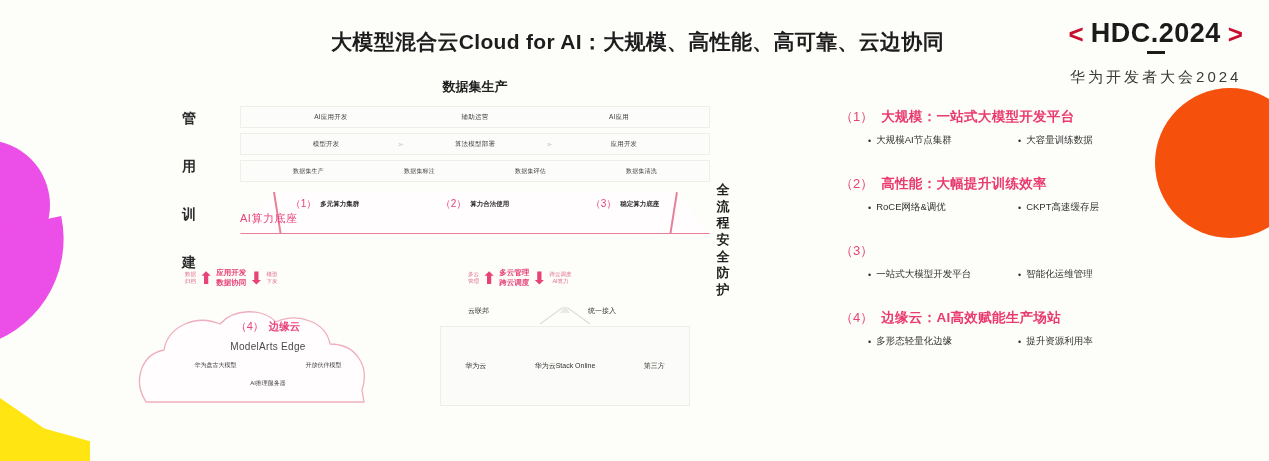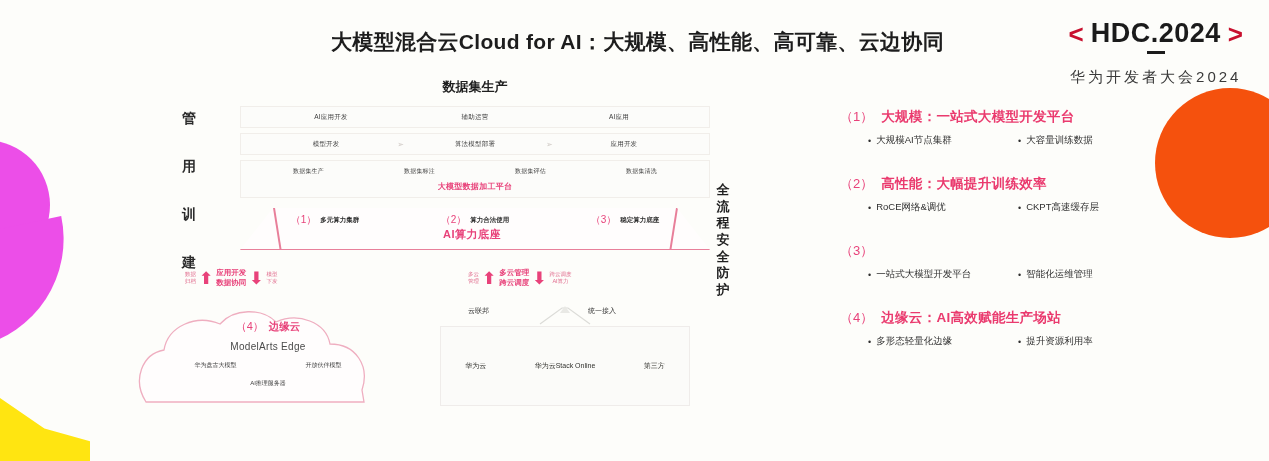--- a/index.html
+++ b/index.html
@@ -224,7 +224,6 @@
         <div class="cell">数据集评估</div>
         <div class="cell">数据集清洗</div>
       </div>
-      <div class="plat">大模型数据加工平台</div>
     </div>
 
     <div id="base-wrap">

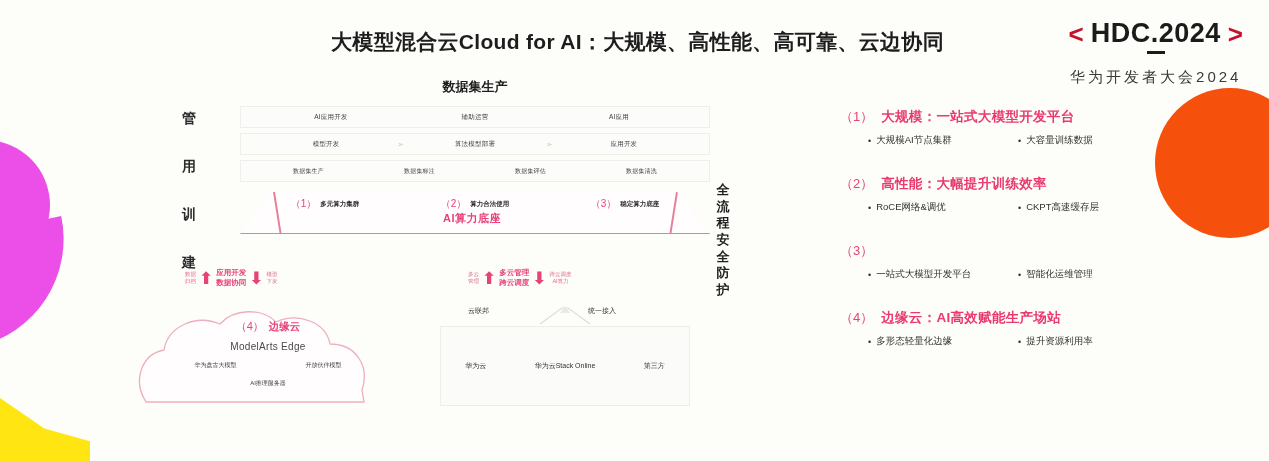--- a/index.html
+++ b/index.html
@@ -114,8 +114,8 @@
   }
   .base-label { font-size: 6.5px; color: #2e2e2e; font-weight: bold; }
   #base-center {
-    position: absolute; left: 0; right: 6px; top: 19px; text-align: center;
-    font-size: 11px; color: #e8427a; font-weight: 700; letter-spacing: .5px;
+    position: absolute; left: 0; right: 6px; top: 19px; 
+    font-size: 11px; color: #e8427a; font-weight: 400; letter-spacing: .5px;
   }
 
   

